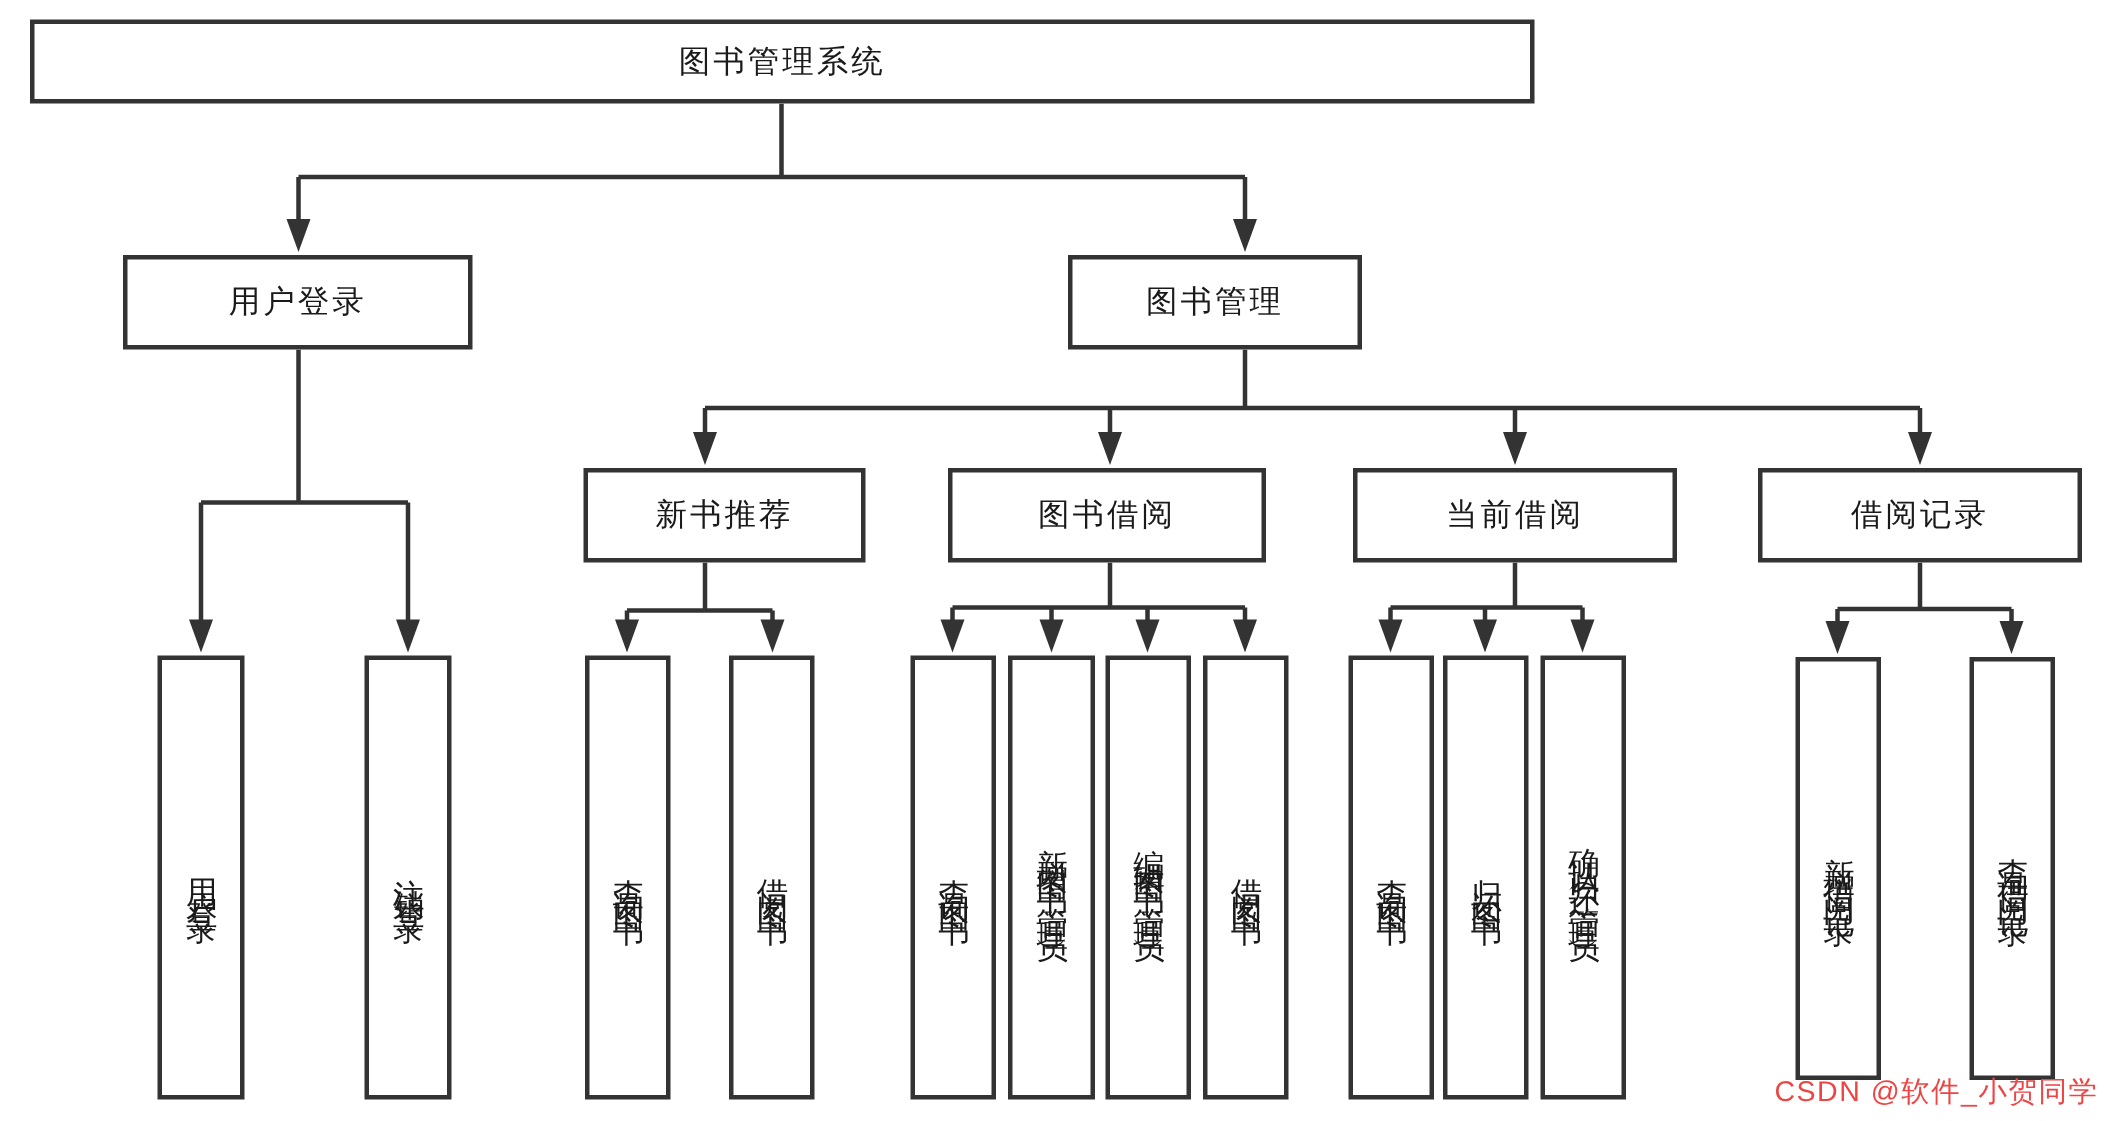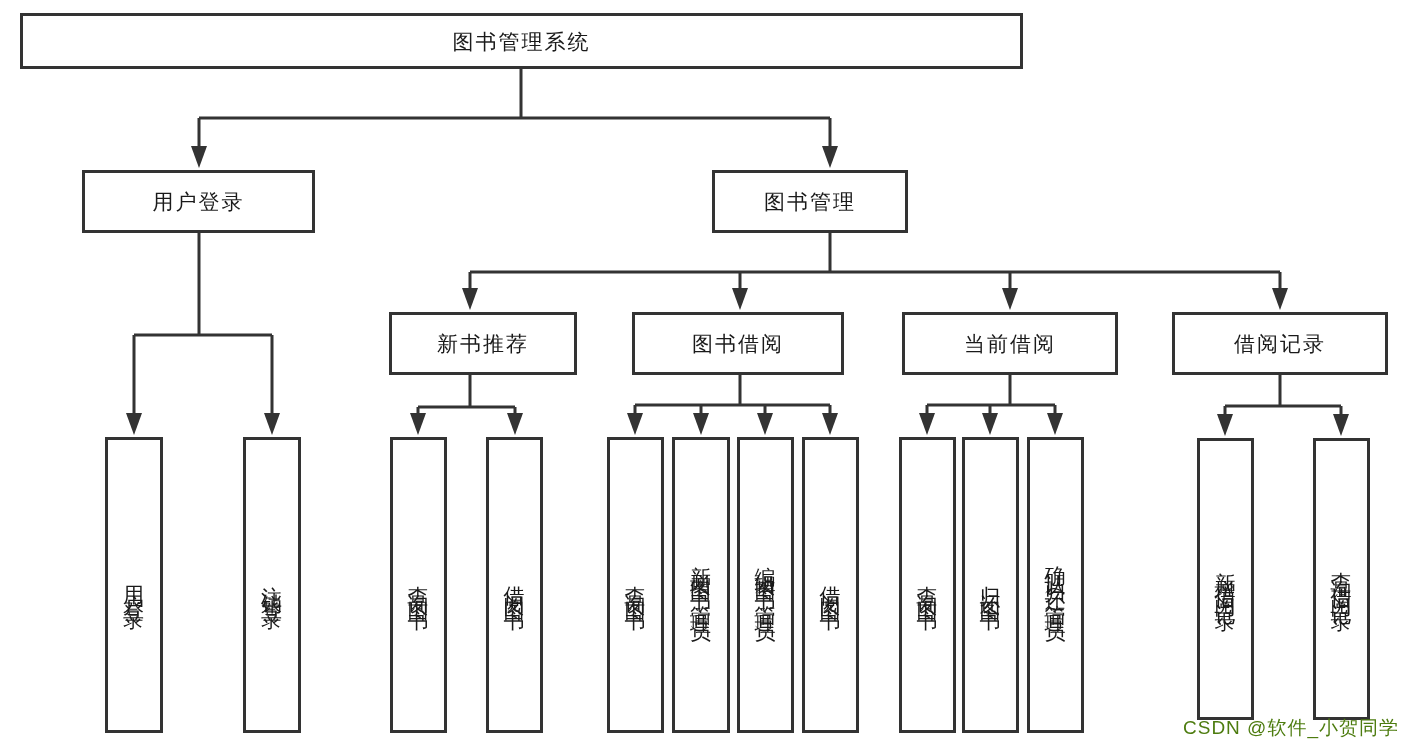--- a/index.html
+++ b/index.html
@@ -41,7 +41,7 @@
     width:222px;
     font-size:19px;
     letter-spacing:1px;
-    color:#4d7c0f;
+    color:#ef4444;
     white-space:nowrap;
   }
 </style>

